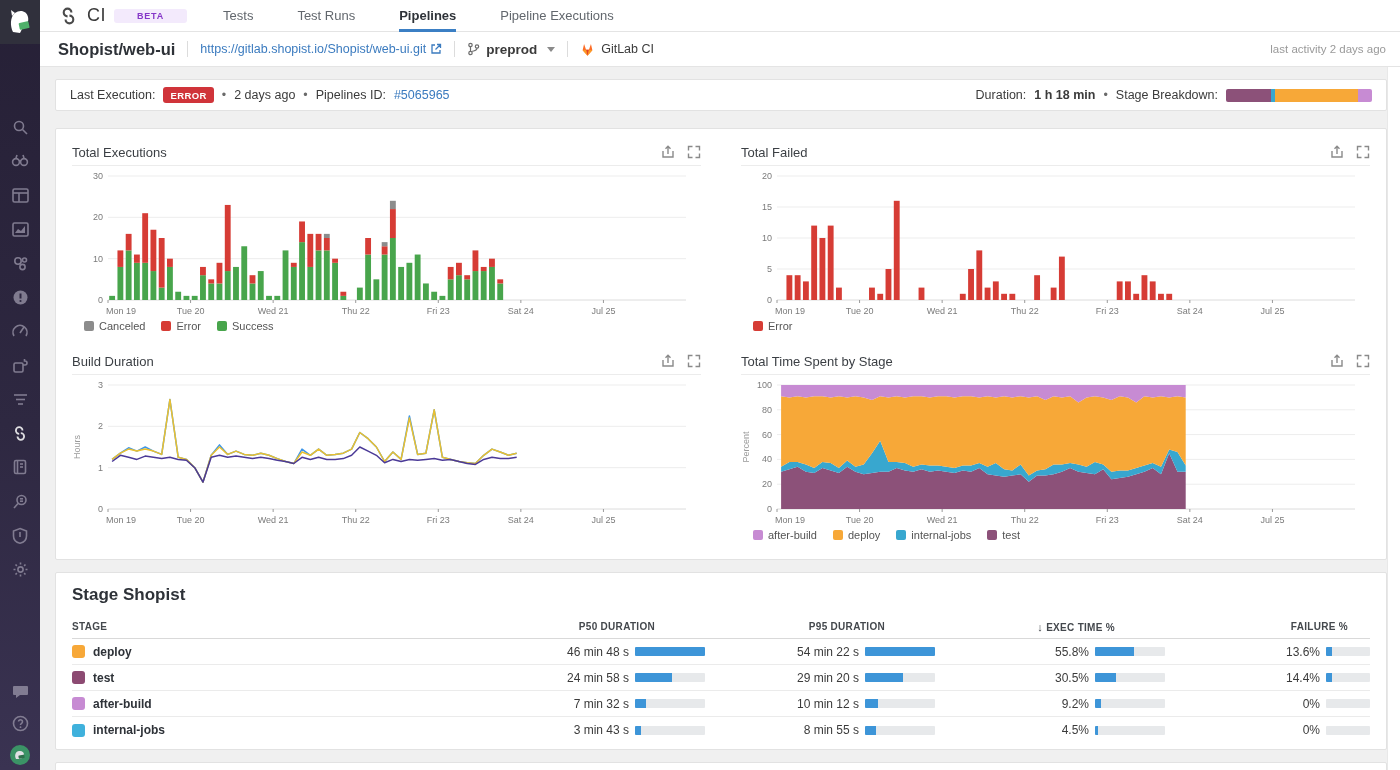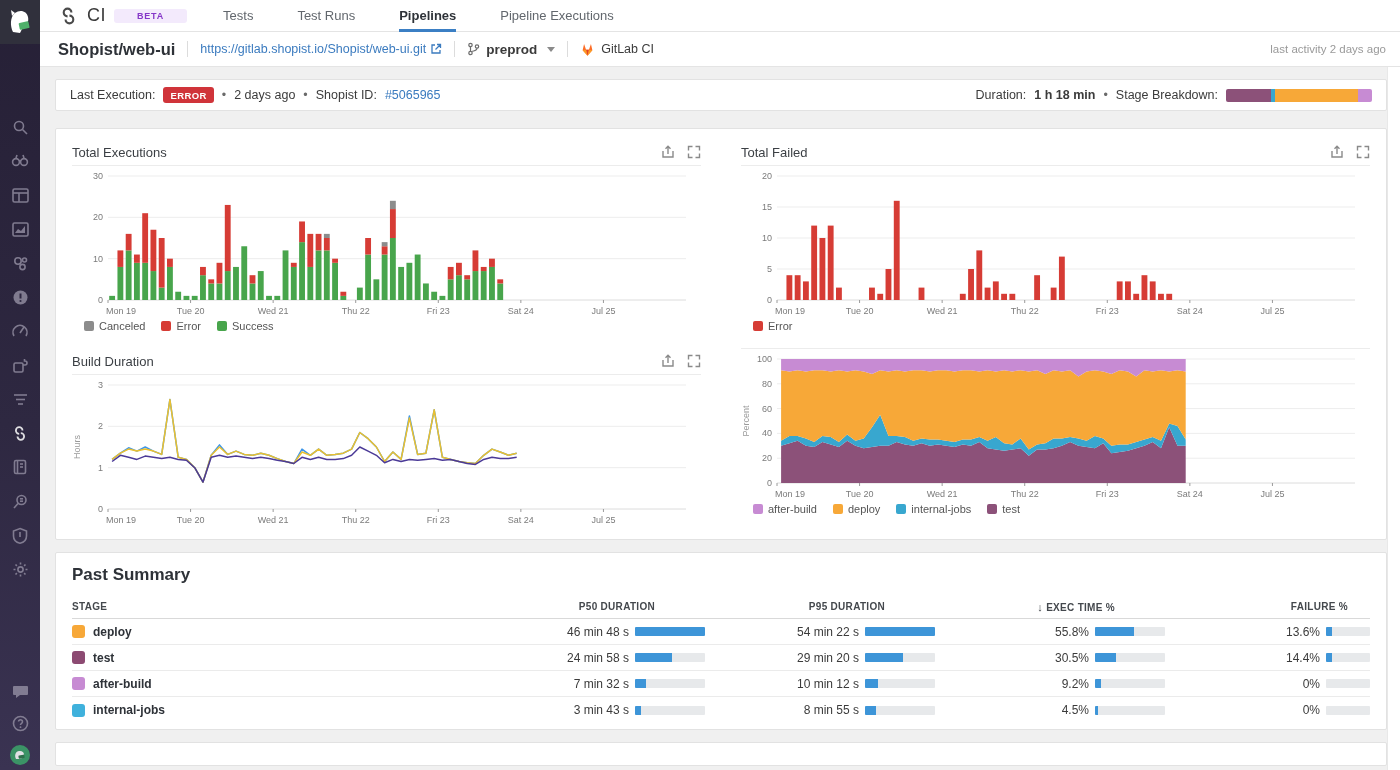--- a/index.html
+++ b/index.html
@@ -283,7 +283,7 @@
           <span class="dotsep">•</span>
           <span>2 days ago</span>
           <span class="dotsep">•</span>
-          <span>Shopist ID:</span>
+          <span>Pipelines ID:</span>
           <span class="pipeline-link">#5065965</span>
         </div>
         <div class="status-right">

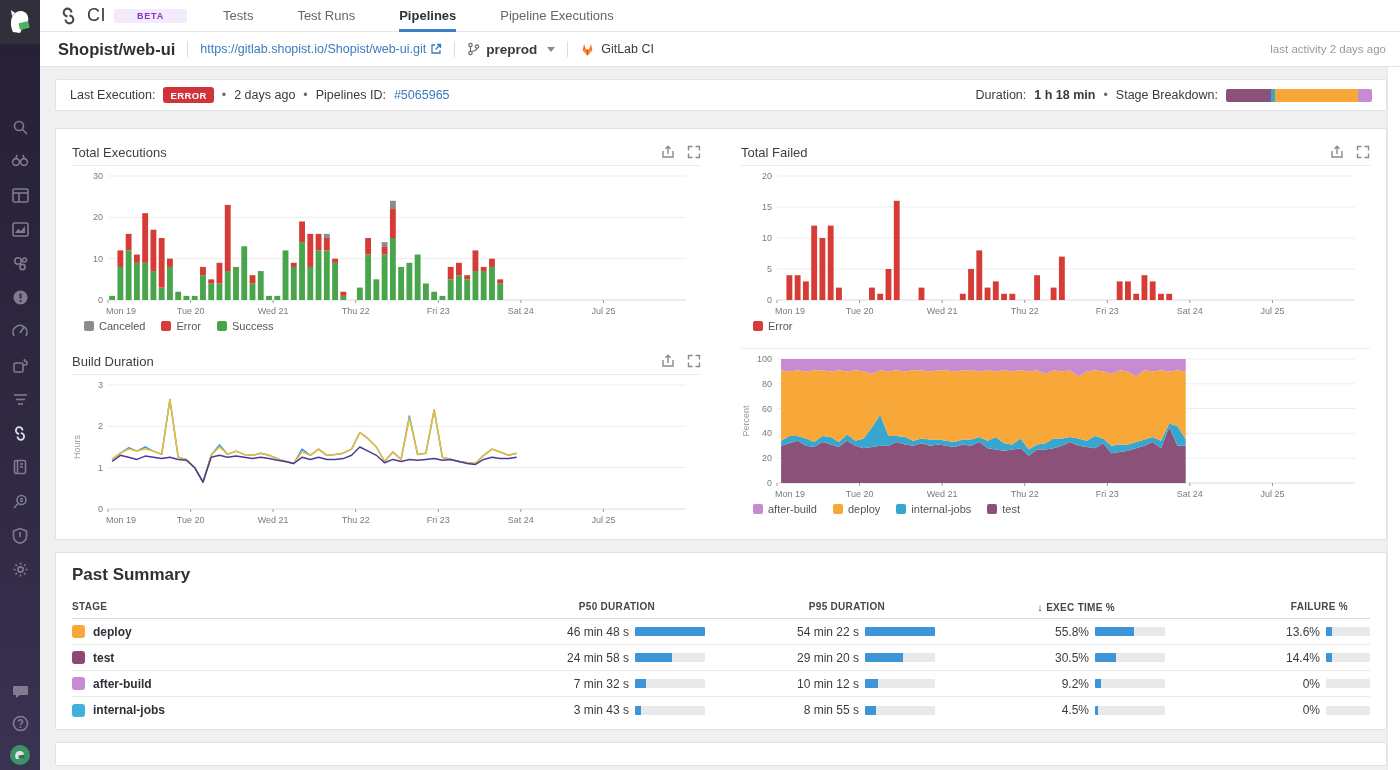--- a/index.html
+++ b/index.html
@@ -565,6 +565,21 @@
         </div>
 
         <div class="panel">
+          <div class="panel-head">
+            <span class="panel-title">Total Time Spent by Stage</span>
+            <span class="panel-actions">
+              <span class="pa">
+                  <svg width="14" height="14" viewBox="0 0 14 14">
+                    <path d="M2 6 v6 h10 V6 M7 9 V1.5 M4.5 3.8 L7 1.3 L9.5 3.8"></path>
+                  </svg>
+                </span>
+              <span class="pa">
+                  <svg width="14" height="14" viewBox="0 0 14 14">
+                    <path d="M5.5 1.5 H1.5 V5.5 M8.5 1.5 H12.5 V5.5 M5.5 12.5 H1.5 V8.5 M8.5 12.5 H12.5 V8.5"></path>
+                  </svg>
+                </span>
+            </span>
+          </div>
           <div class="panel-divider"></div>
           <svg class="chart" width="620" height="150" viewBox="0 0 620 150">
               <line x1="36" y1="132" x2="614" y2="132" stroke="#dcdcdc" stroke-width="1"></line>

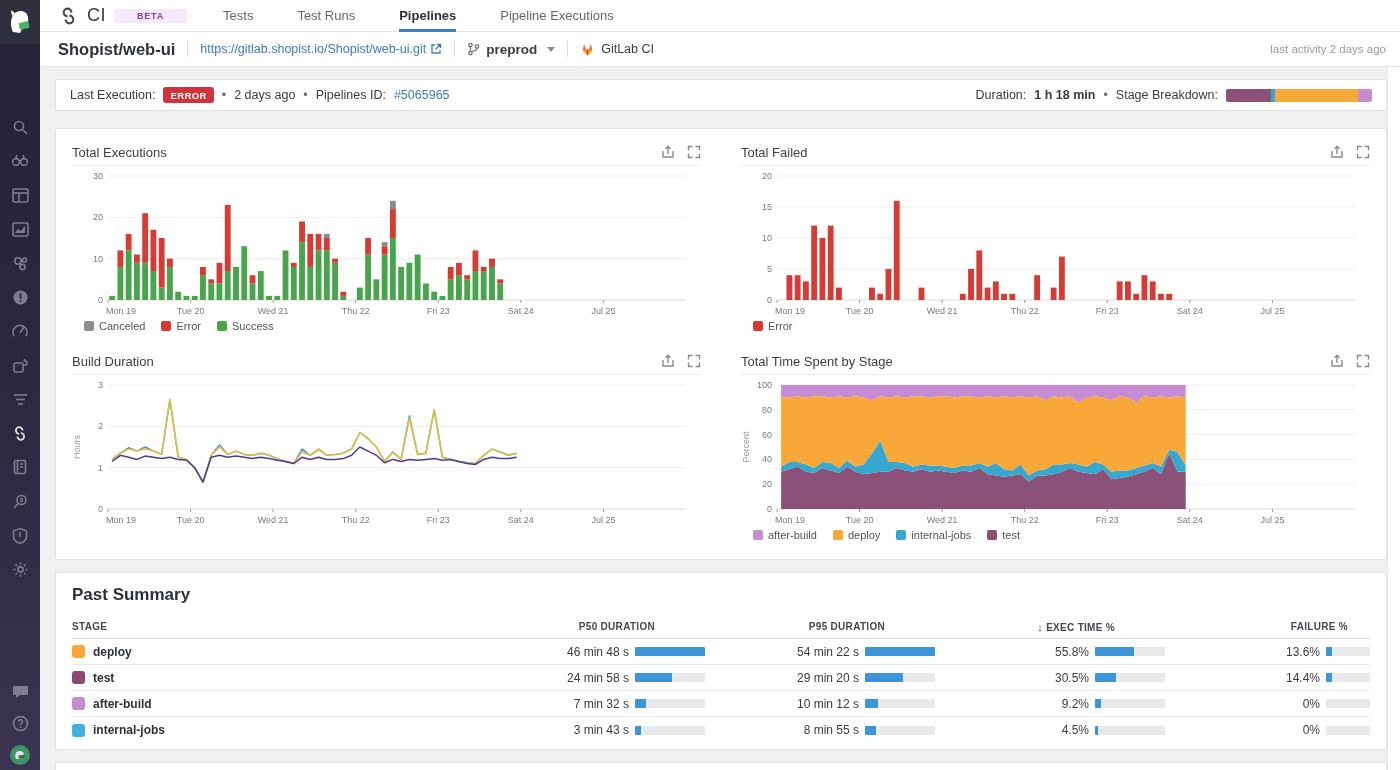--- a/index.html
+++ b/index.html
@@ -636,7 +636,7 @@
       </section>
 
       <section class="card summary-card">
-        <div class="summary-title">Past Summary</div>
+        <div class="summary-title">Stage Shopist</div>
         <div class="stable">
           <div class="shead">
             <span class="hcell first">STAGE</span>

